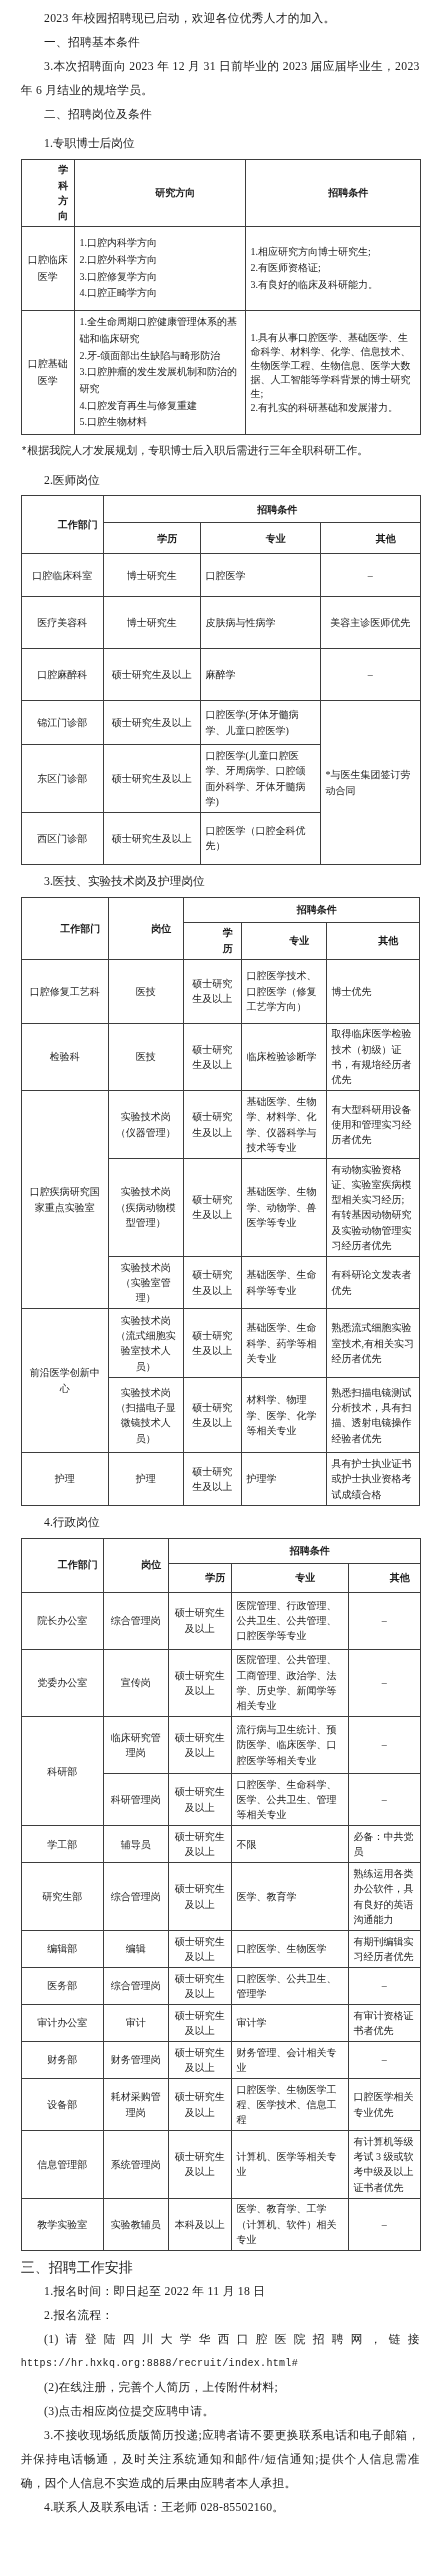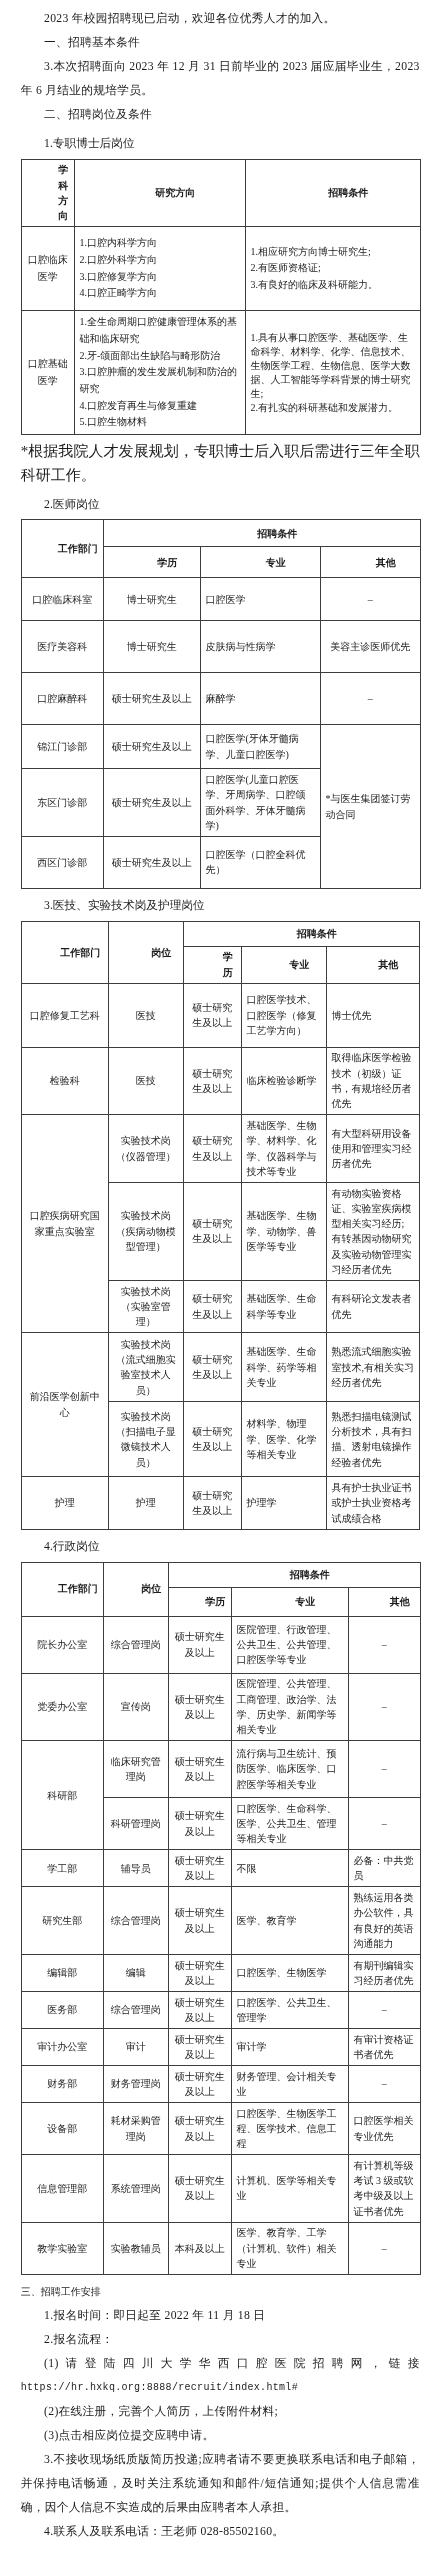--- a/index.html
+++ b/index.html
@@ -43,7 +43,7 @@
   td.tl { text-align: left; }
   .pre { white-space: pre-line; }
   .t1 td { line-height: 16.7px; }
-  .note { font-size: 15px; line-height: 24px; text-align: justify; }
+  .note { font-size: 11px; line-height: 24px; text-align: justify; font-family: Liberation Mono, monospace; }
   .sec3-title { font-size: 10px; line-height: 25px; }
   .url-line { font-size: 10px; line-height: 24px; font-family: Liberation Mono, monospace; letter-spacing: 0.3px; }
 </style>

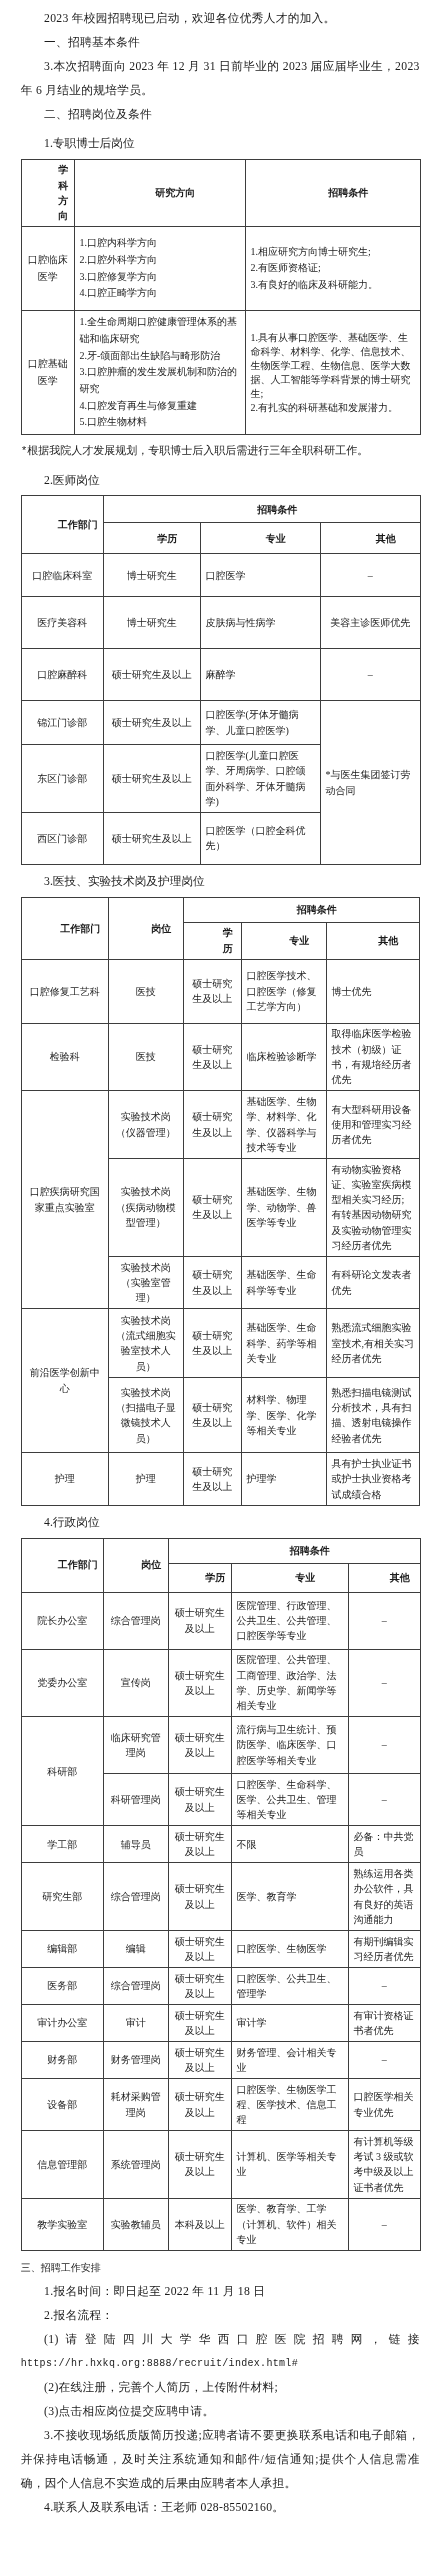--- a/index.html
+++ b/index.html
@@ -44,7 +44,7 @@
   .pre { white-space: pre-line; }
   .t1 td { line-height: 16.7px; }
   .note { font-size: 11px; line-height: 24px; text-align: justify; font-family: Liberation Mono, monospace; }
-  .sec3-title { font-size: 10px; line-height: 25px; }
+  .sec3-title { font-size: 14px; line-height: 25px; }
   .url-line { font-size: 10px; line-height: 24px; font-family: Liberation Mono, monospace; letter-spacing: 0.3px; }
 </style>
 </head>

